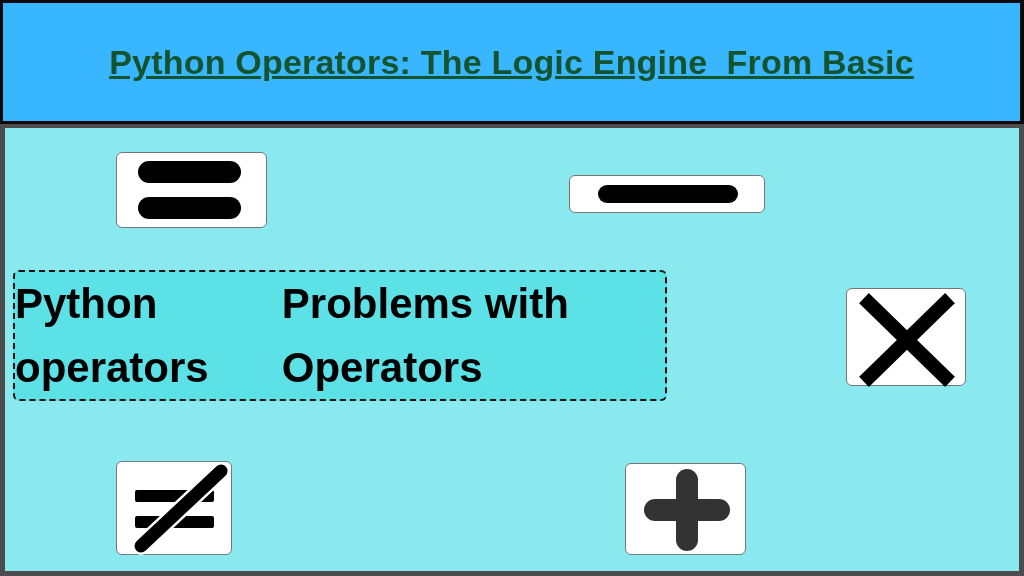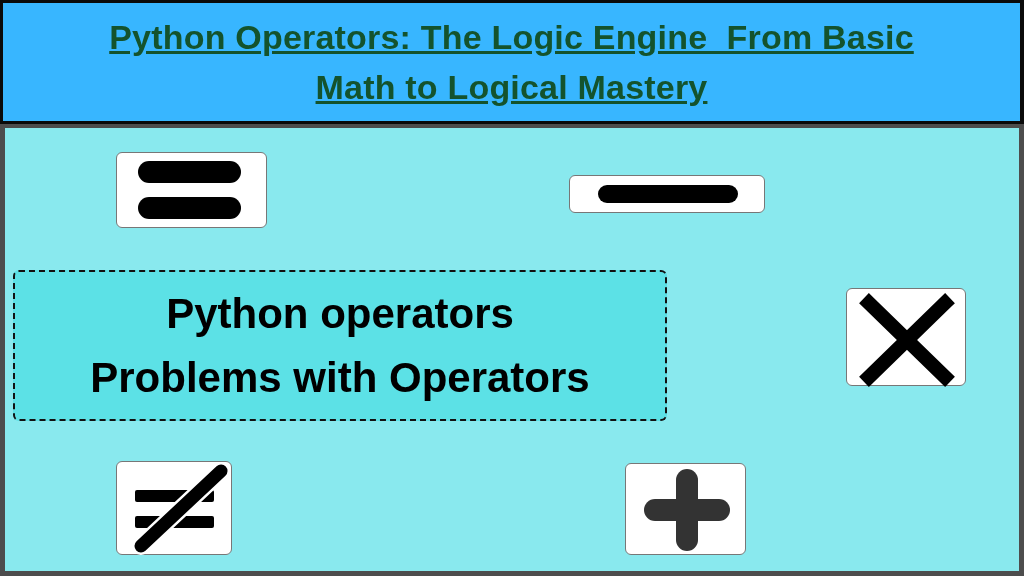--- a/index.html
+++ b/index.html
@@ -49,7 +49,6 @@
 
 <div class="title-bar">
   <div class="title-line">Python Operators: The Logic Engine  From Basic</div>
-  <div class="title-line">Math to Logical Mastery</div>
 </div>
 
 <div class="canvas"></div>

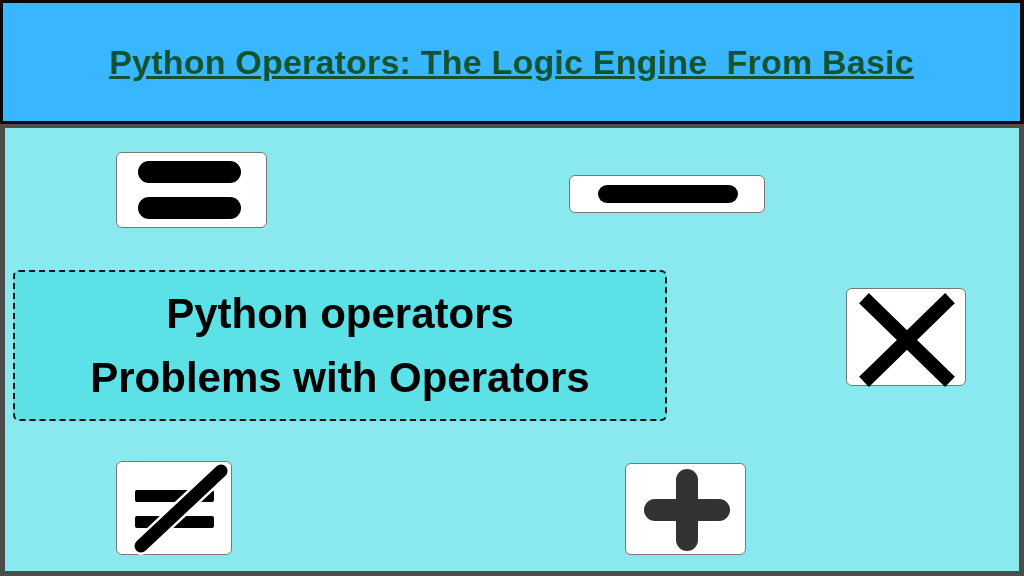--- a/index.html
+++ b/index.html
@@ -33,11 +33,11 @@
     }
 
     .dashed-box {
-      position: absolute; left: 13px; top: 270px; width: 654px; height: 151px;
+      position: absolute; left: 13px; top: 270px; width: 654px; height: 131px;
       background: #5ce1e6;
       border: 2.5px dashed #111;
       border-radius: 6px;
-      display: flex; flex-direction: column; align-items: center; justify-content: center;
+      display: flex; flex-direction: row; align-items: center; justify-content: center;
     }
     .sub-line {
       font-weight: bold; font-size: 42px; line-height: 64px; color: #000;

